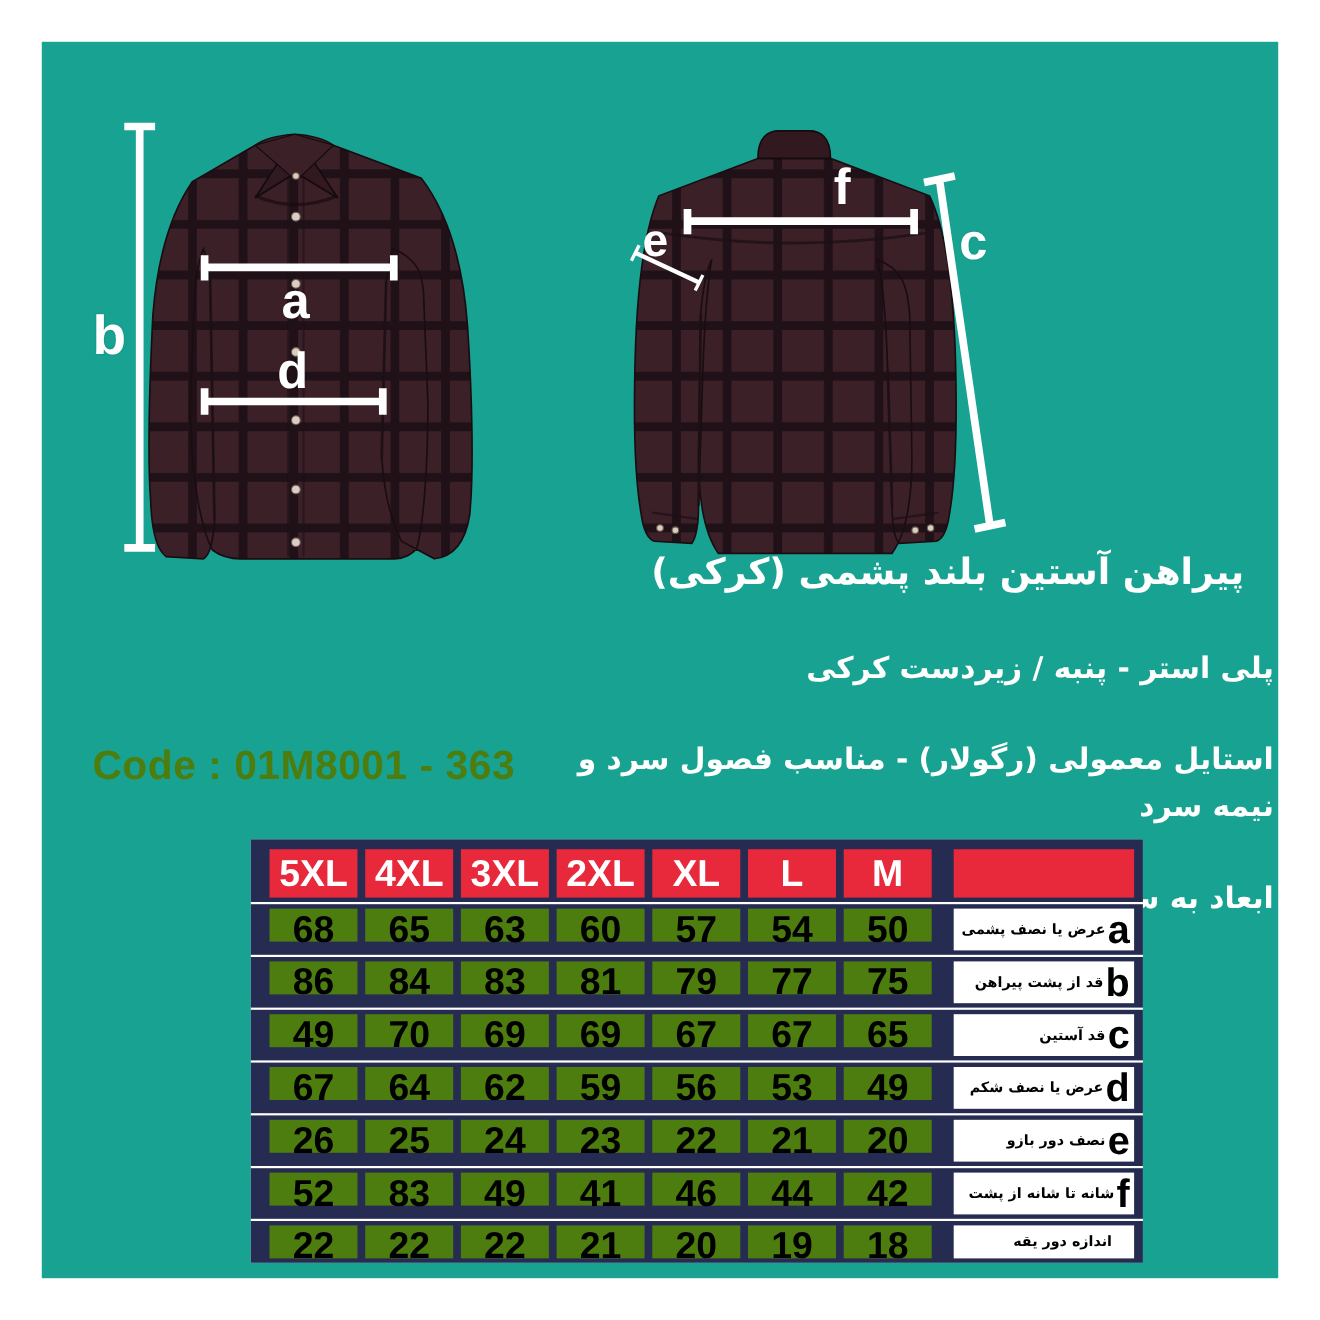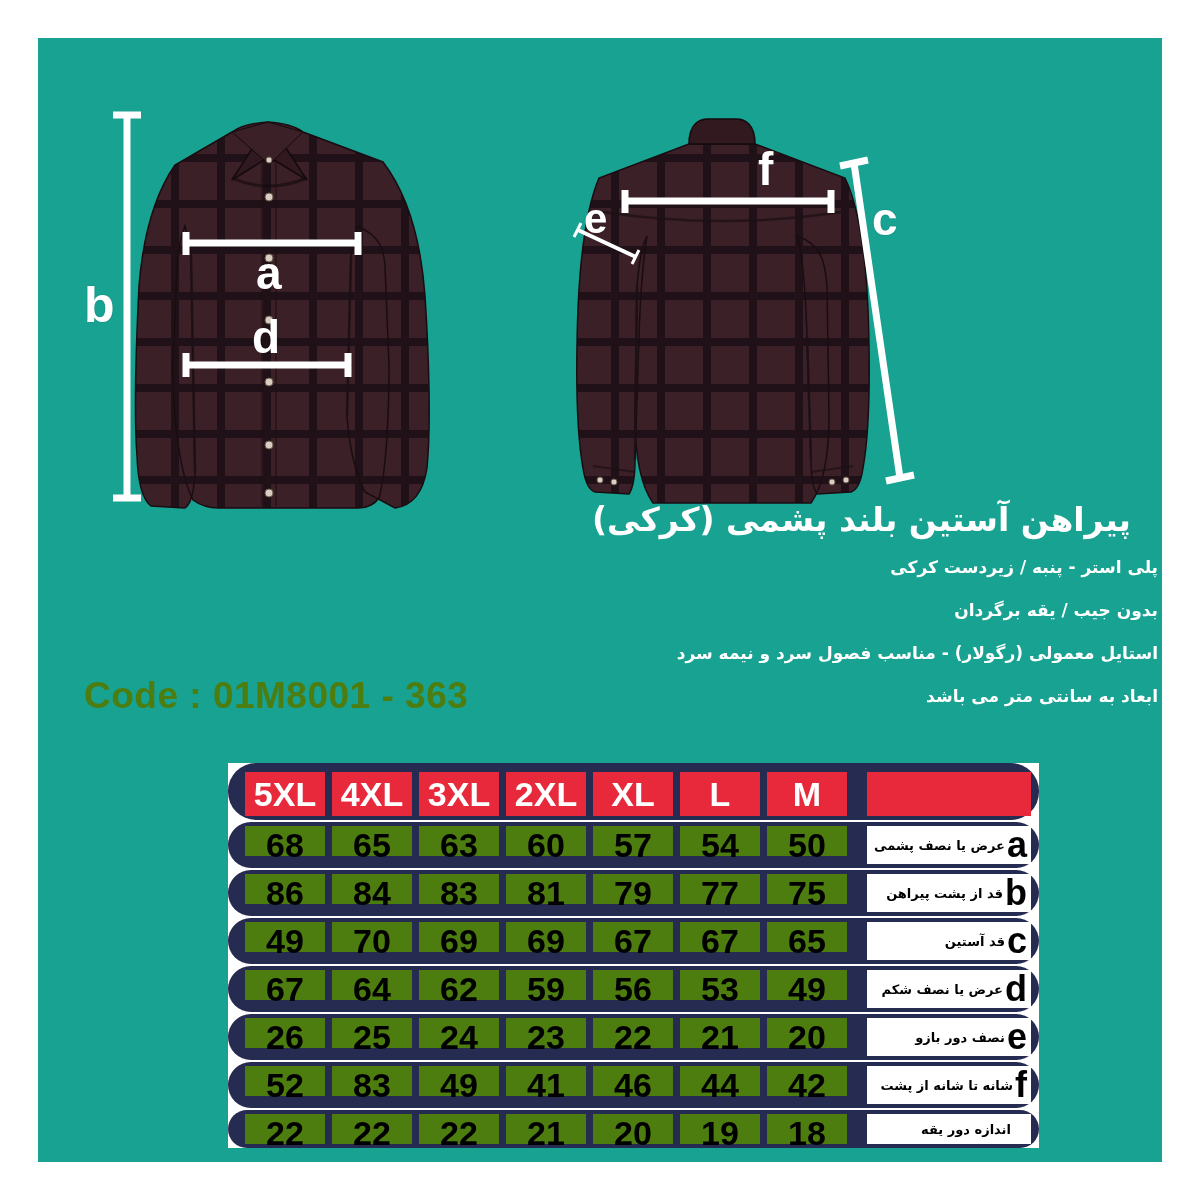--- a/index.html
+++ b/index.html
@@ -38,7 +38,7 @@
     font-family:"DejaVu Sans", sans-serif; font-weight:bold;
   }
   .info .title { font-size:33px; line-height:52px; margin-left:0; margin-right:27px; }
-  .info .detail { font-size:17px; line-height:43px; }
+  .info .detail { font-size:27px; line-height:43px;margin-top:40px; }
 
   .code {
     position:absolute; left:84px; top:675px;

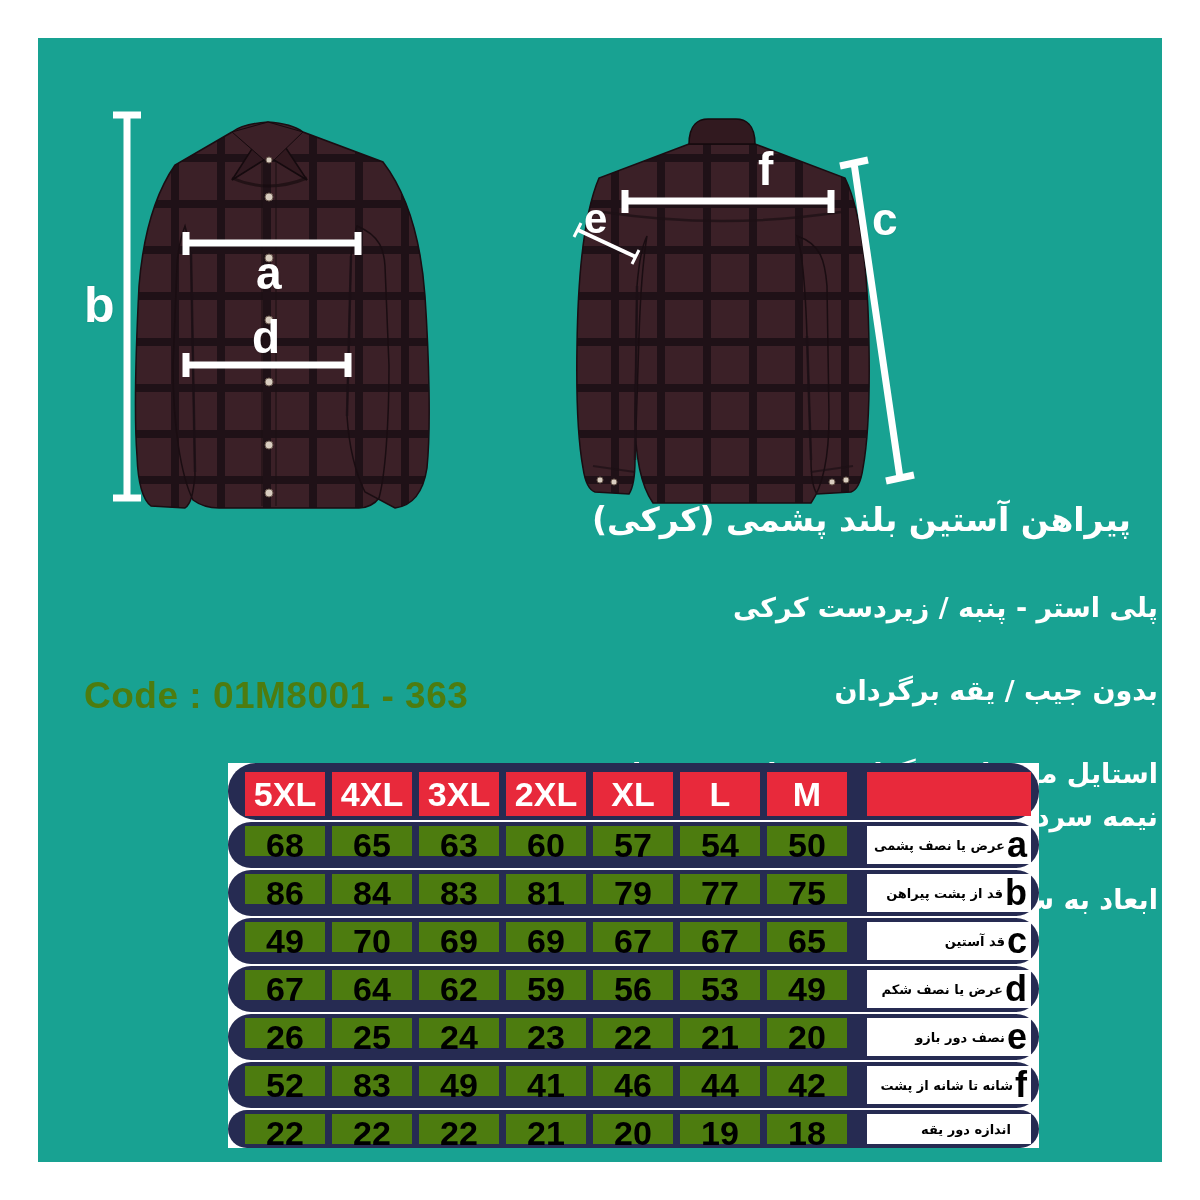--- a/index.html
+++ b/index.html
@@ -199,7 +199,6 @@
   <div class="info">
     <div class="title" dir="rtl">پیراهن آستین بلند پشمی (کرکی)</div>
     <div class="detail" dir="rtl">پلی استر - پنبه / زیردست کرکی</div>
-    <div class="detail" dir="rtl">بدون جیب / یقه برگردان</div>
     <div class="detail" dir="rtl">استایل معمولی (رگولار) - مناسب فصول سرد و نیمه سرد</div>
     <div class="detail" dir="rtl">ابعاد به سانتی متر می باشد</div>
   </div>

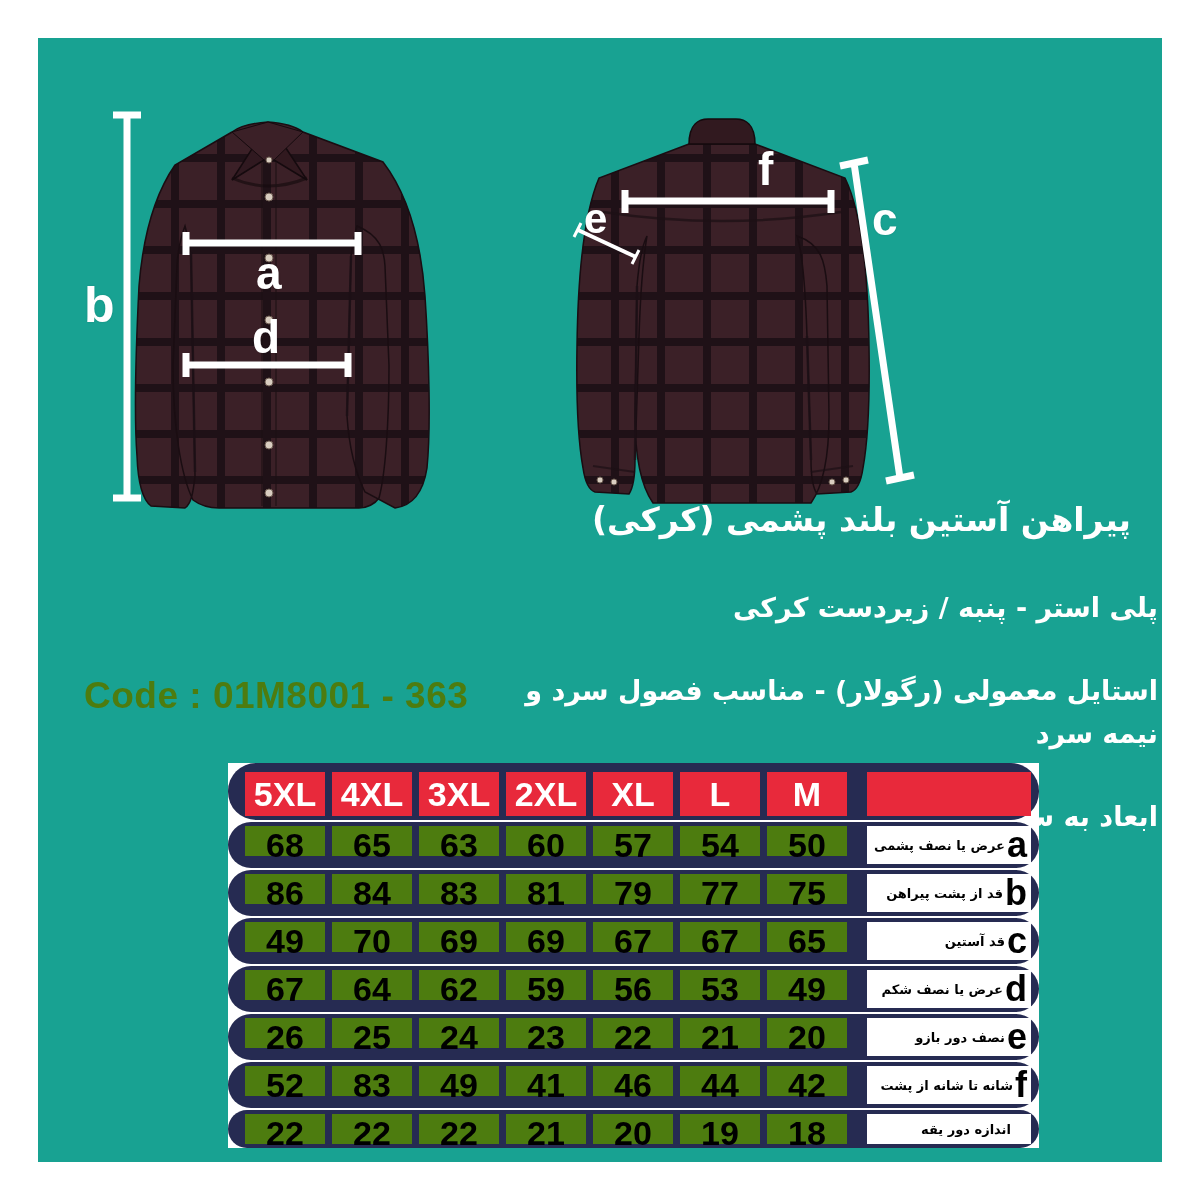--- a/index.html
+++ b/index.html
@@ -52,7 +52,7 @@
   }
   .strip {
     display:flex; background:#262b52;
-    padding:4px 8px 4px 17px; margin-bottom:2px;border-radius:28px;
+    padding:4px 8px 4px 17px; margin-bottom:2px;
   }
   .strip:last-child { margin-bottom:0; }
   .header-strip { padding-top:9px; }

